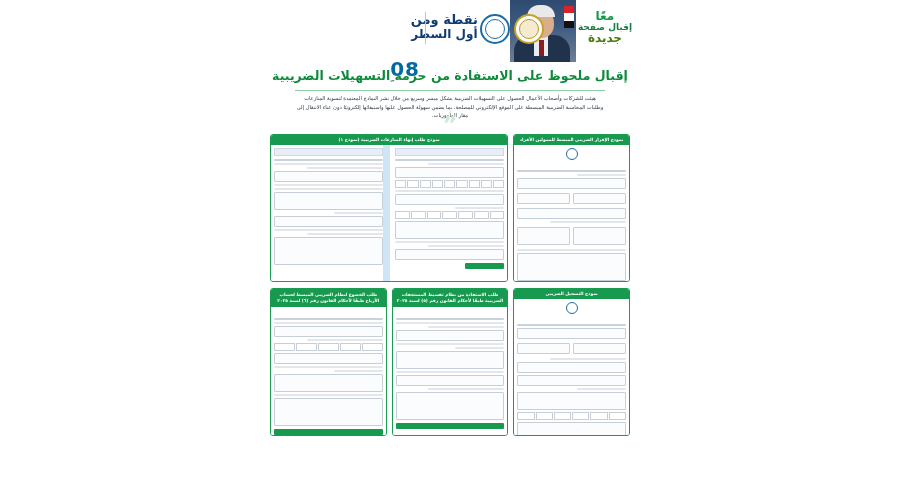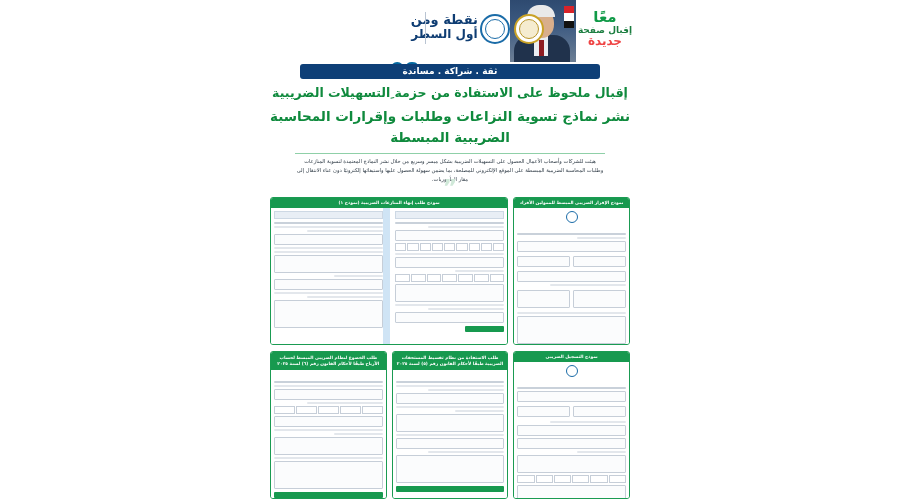--- a/index.html
+++ b/index.html
@@ -61,7 +61,7 @@
     color: #119a48;
     font-weight: bold;
   }
-  .tag-together .l1 { font-size: 15px; letter-spacing: -0.5px; }
+  .tag-together .l1 { font-size: 12px; letter-spacing: -0.5px; }
   .tag-together .l2 { font-size: 9px; color: #1a7d3f; }
   .tag-together .l3 { font-size: 12px; color: #ef4444; }
 

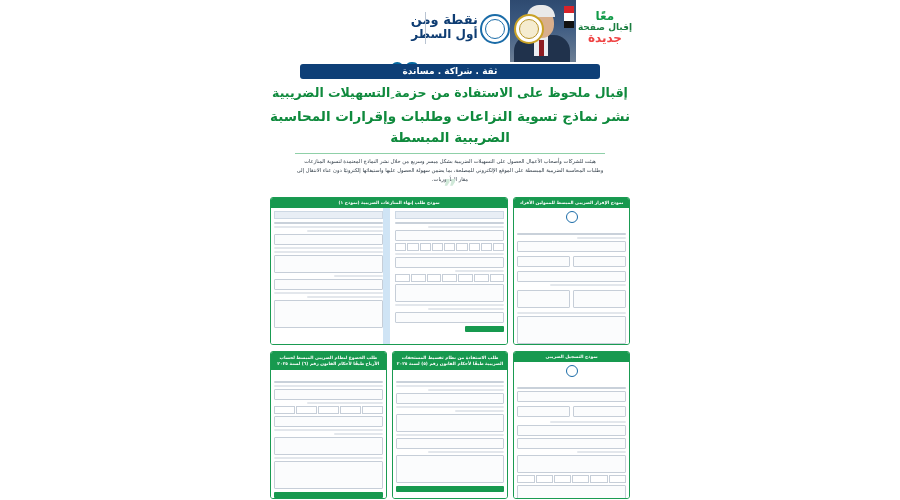--- a/index.html
+++ b/index.html
@@ -63,7 +63,7 @@
   }
   .tag-together .l1 { font-size: 12px; letter-spacing: -0.5px; }
   .tag-together .l2 { font-size: 9px; color: #1a7d3f; }
-  .tag-together .l3 { font-size: 12px; color: #ef4444; }
+  .tag-together .l3 { font-size: 12px; color: #4d7c0f; }
 
   .president-photo {
     position: absolute;

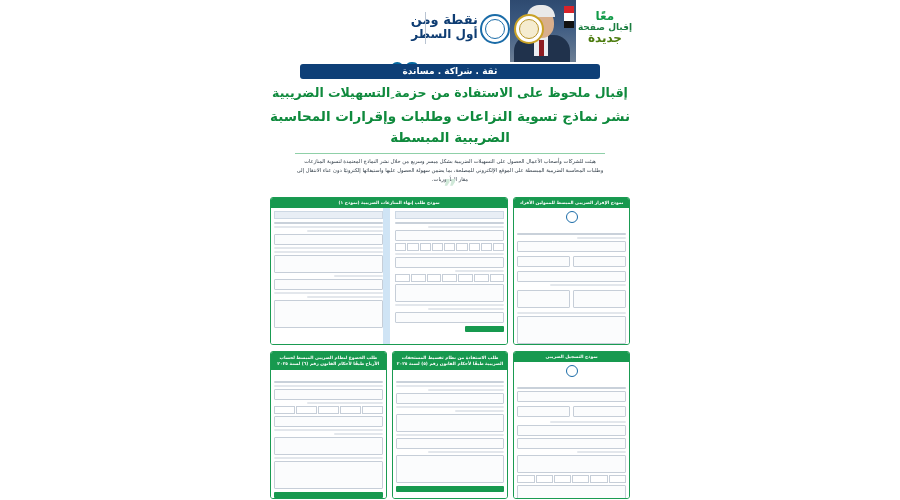--- a/index.html
+++ b/index.html
@@ -382,7 +382,6 @@
       <div class="issue-no">08</div>
     </div>
 
-    <div class="ribbon">ثقة . شراكة . مساندة</div>
 
     <div class="headline-wrap">
       <div class="headline1">إقبال ملحوظ على الاستفادة من حزمة ِالتسهيلات الضريبية</div>

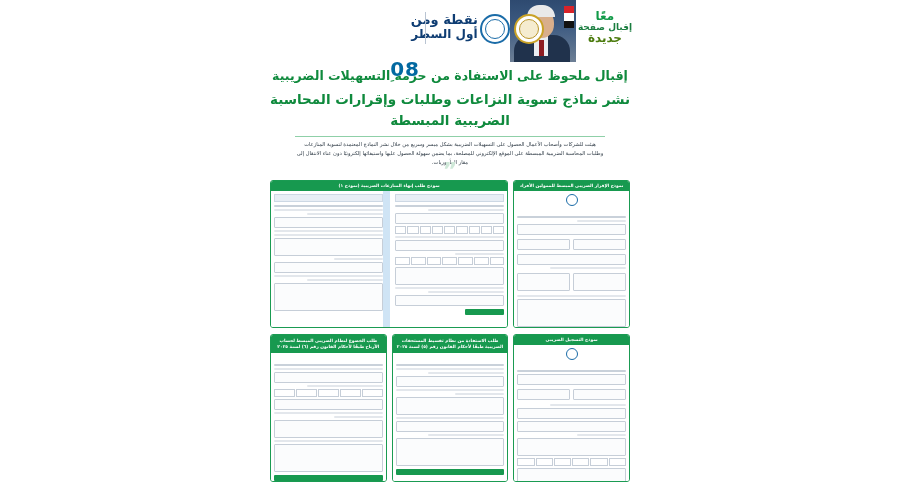--- a/index.html
+++ b/index.html
@@ -385,7 +385,6 @@
 
     <div class="headline-wrap">
       <div class="headline1">إقبال ملحوظ على الاستفادة من حزمة ِالتسهيلات الضريبية</div>
-      <div class="headline2">نشر نماذج تسوية النزاعات وطلبات وإقرارات المحاسبة الضريبية المبسطة</div>
       <div class="headline-rule"></div>
       <div class="subtext">هيئت للشركات وأصحاب الأعمال الحصول على التسهيلات الضريبية بشكل ميسر وسريع من خلال نشر النماذج المعتمدة لتسوية المنازعات وطلبات المحاسبة الضريبية المبسطة على الموقع الإلكتروني للمصلحة، بما يضمن سهولة الحصول عليها واستيفائها إلكترونيًا دون عناء الانتقال إلى مقار المأموريات.</div>
       <div class="quote-mark">”</div>

